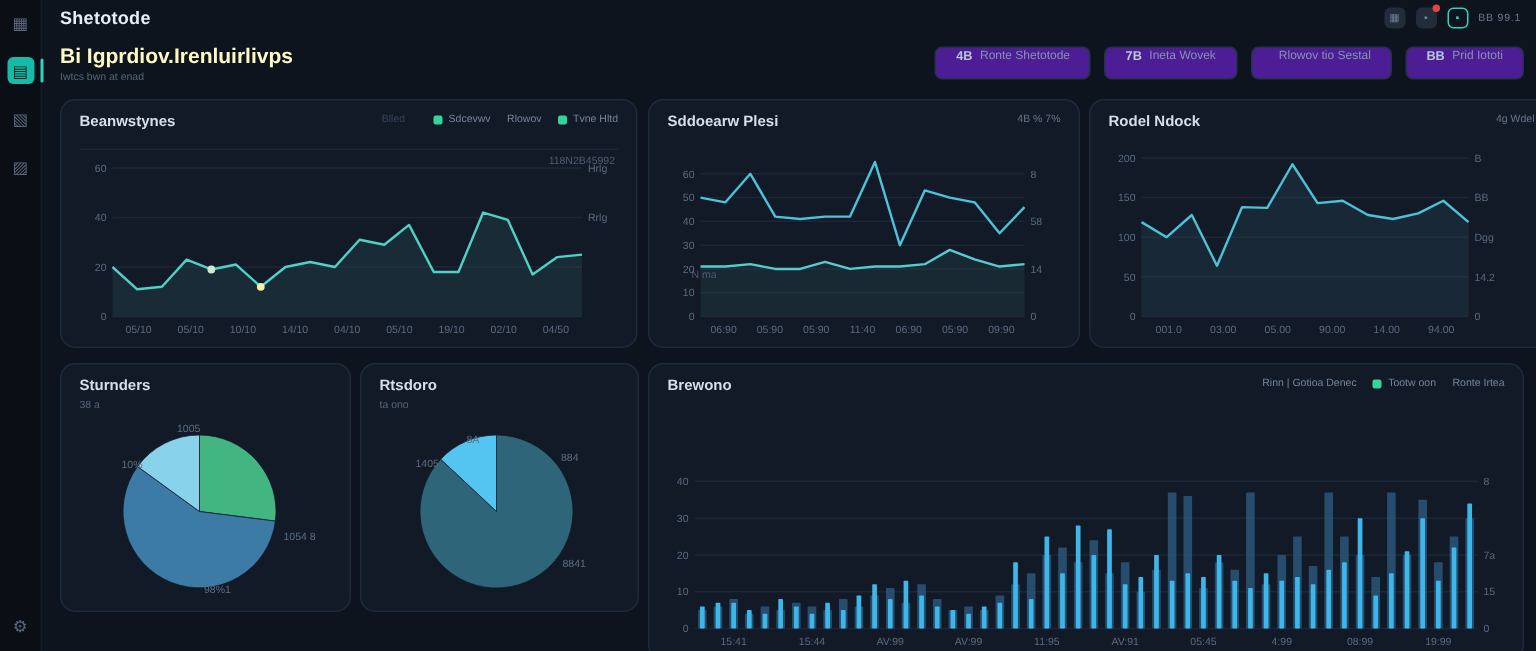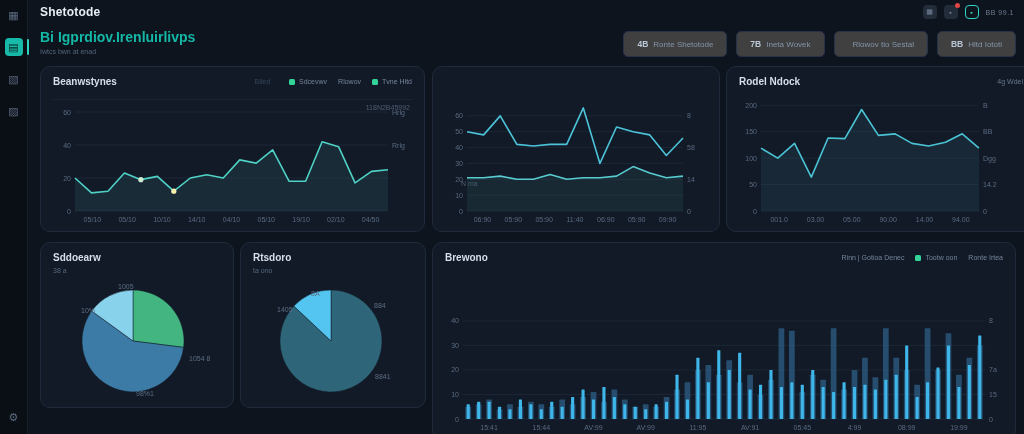--- a/index.html
+++ b/index.html
@@ -50,7 +50,7 @@
   .clock { font-size:7px; color:#6b7a8e; letter-spacing:.5px; }
   
   .page-head { position:absolute; left:40px; top:29px; }
-  .page-title { font-size:14px; font-weight:bold; color:#14b8a6; }
+  .page-title { font-size:14px; font-weight:bold; color:#fef9c3; }
   .page-sub { font-size:7px; color:#55647a; margin-top:3px; }
   .btn-row { position:absolute; right:8px; top:31px; display:flex; gap:9px; }
   .stat-btn {

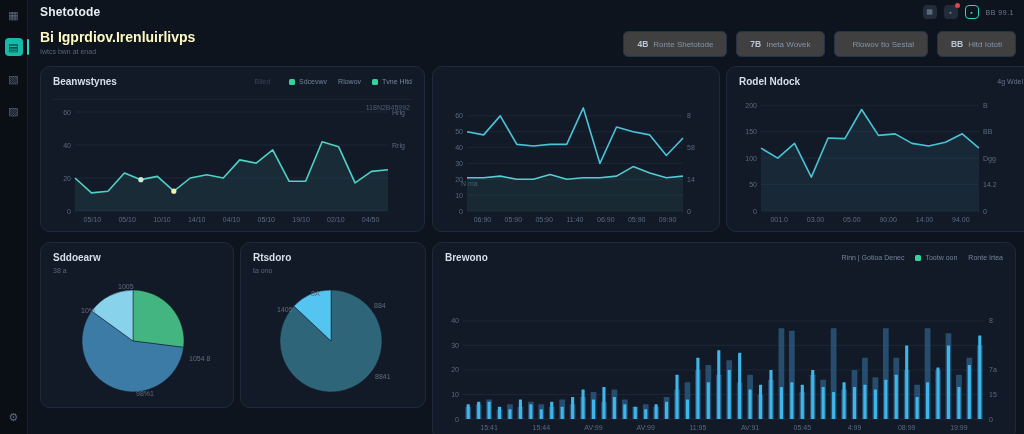--- a/index.html
+++ b/index.html
@@ -54,8 +54,8 @@
   .page-sub { font-size:7px; color:#55647a; margin-top:3px; }
   .btn-row { position:absolute; right:8px; top:31px; display:flex; gap:9px; }
   .stat-btn {
-    height:22px; padding:12px 13px; display:flex; align-items:center; gap:5px;
-    background:#404040; border:1px solid #26324a; border-radius:5px;
+    height:22px; padding:0 13px; display:flex; align-items:flex-start; gap:5px;
+    background:#4c1d95; border:1px solid #26324a; border-radius:5px;
     font-size:8px; color:#8494aa; cursor:pointer; white-space:nowrap;
   }
   .stat-btn .pfx { font-weight:bold; color:#b9c6d6; font-size:8.5px; }

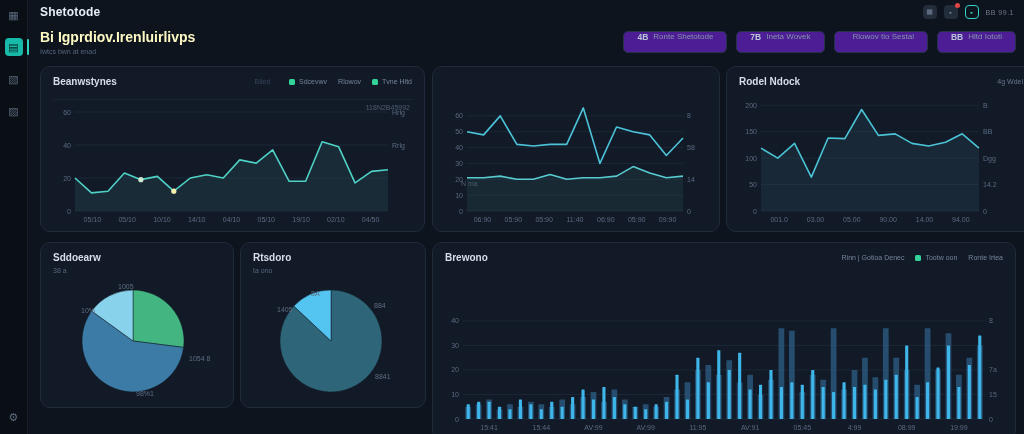--- a/index.html
+++ b/index.html
@@ -123,7 +123,7 @@
   </button>
   <button class="stat-btn">
     <span class="pfx">BB</span>
-    <span>Hltd Iototi</span>
+    <span>Prid Iototi</span>
   </button>
 </div>
 

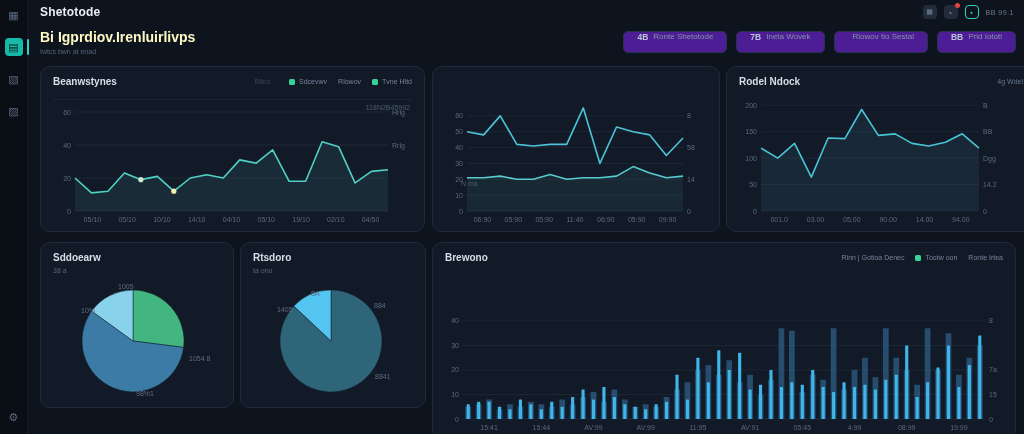--- a/index.html
+++ b/index.html
@@ -64,7 +64,7 @@
     position:absolute; background:#121a27; border:1px solid #1f2b3c;
     border-radius:10px; padding:9px 12px;
   }
-  .card-head { display:flex; align-items:center; }
+  .card-head { display:flex; align-items:flex-start; }
   .card-title { font-size:10px; font-weight:bold; color:#d6dee9; }
   .card-sub { font-size:7px; color:#56667c; margin-top:4px; }
   .head-right { margin-left:auto; font-size:7px; color:#66768c; }

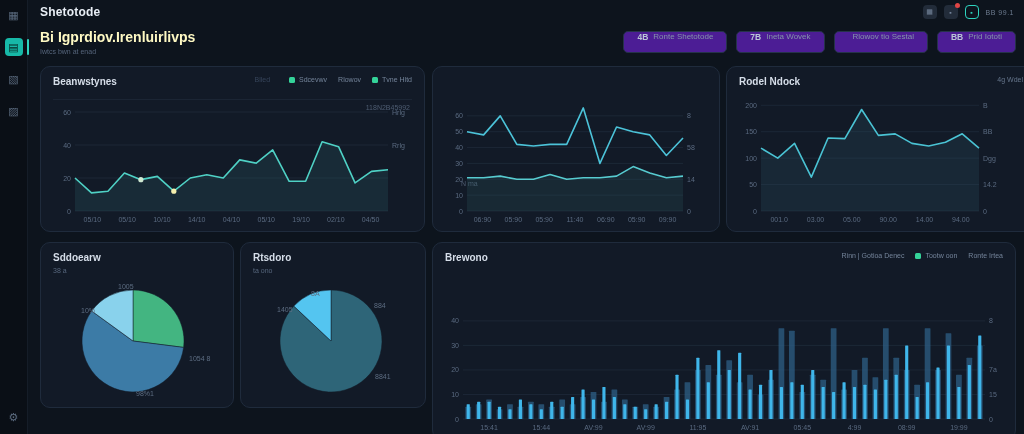--- a/index.html
+++ b/index.html
@@ -175,6 +175,10 @@
 </section>
 
 <section class="card" style="left:432px; top:66px; width:288px; height:166px;">
+  <div class="card-head">
+    <span class="card-title">Sddoearw Plesi</span>
+    <span class="head-right">4B % 7%</span>
+  </div>
   <span class="annotation" style="left:28px; top:113px;">N ma</span>
   <svg class="chart-svg" width="264" height="130">
       <line x1="24" y1="21.85714285714286" x2="240" y2="21.85714285714286" stroke="#1c2736" stroke-width="1"></line>

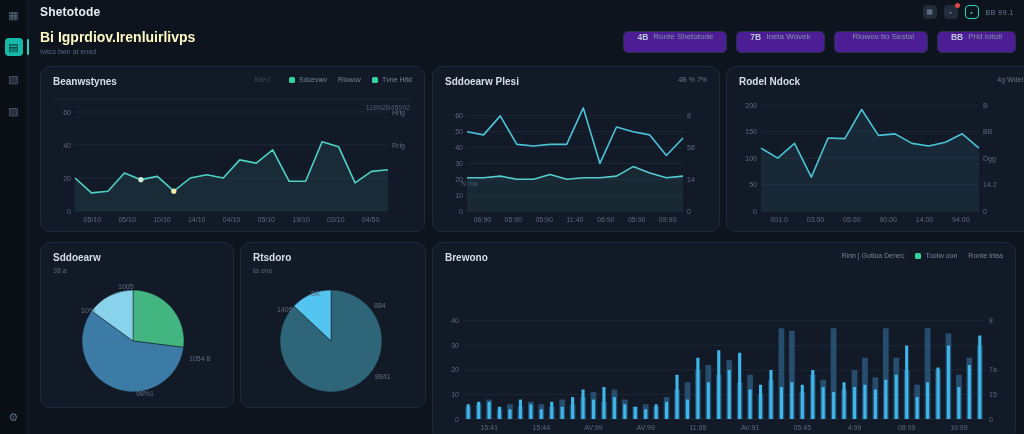--- a/index.html
+++ b/index.html
@@ -245,7 +245,7 @@
 </section>
 
 <section class="card" style="left:40px; top:242px; width:194px; height:166px;">
-  <div class="card-title">Sddoearw</div>
+  <div class="card-title">Sturnders</div>
   <div class="card-sub">38 a</div>
   <svg class="pie-svg" style="left:40px; top:46px;" width="104" height="104">
       <path d="M52,52L52.0,1.0A51,51 0 0 1 102.6,58.4Z" fill="#43b581" stroke="#121a27" stroke-width="0.5"></path>

